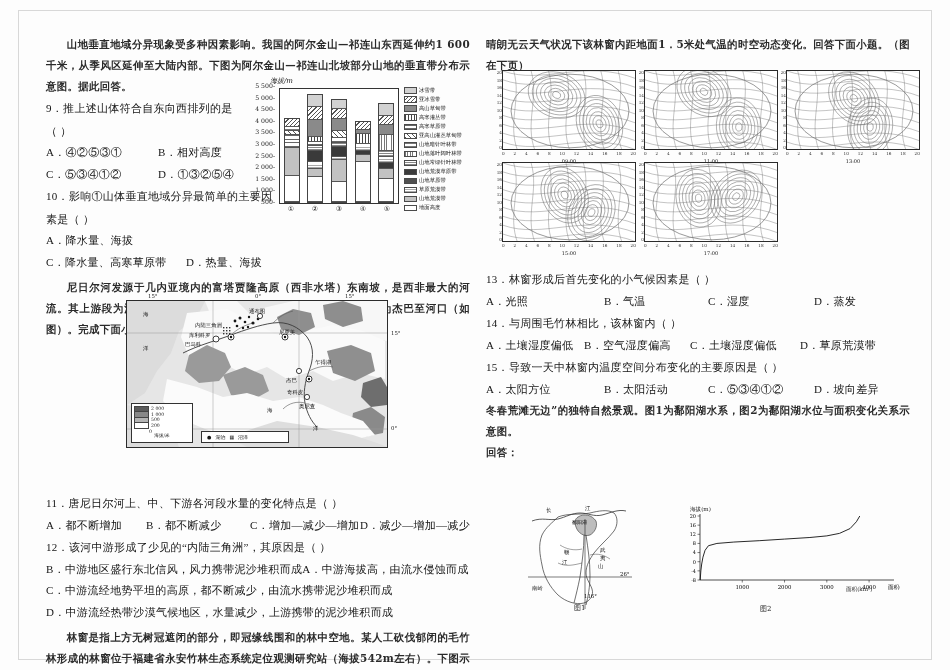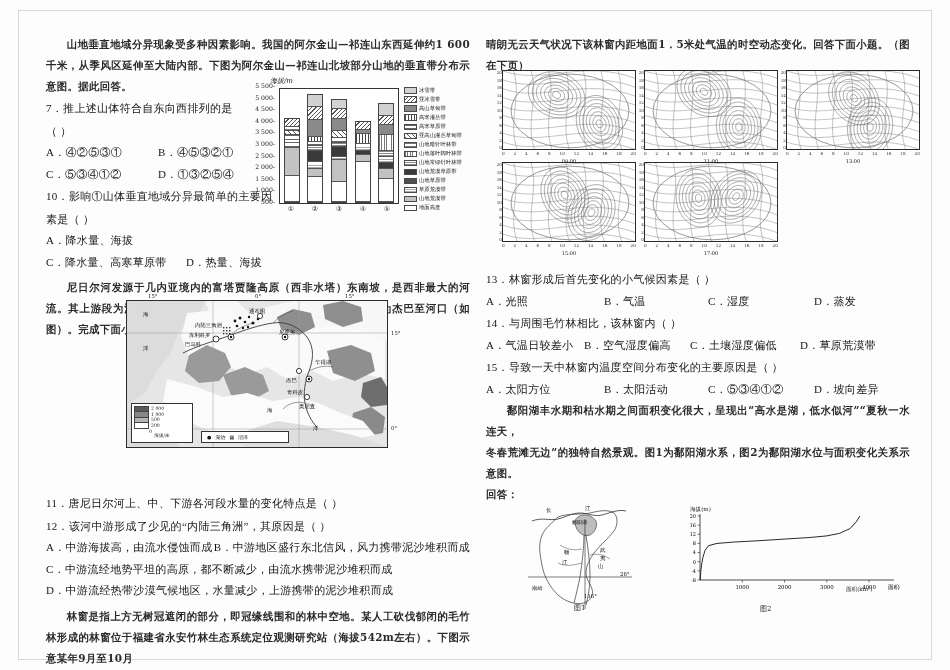--- a/index.html
+++ b/index.html
@@ -247,7 +247,7 @@
 
     <div class="para">山地垂直地域分异现象受多种因素影响。我国的阿尔金山—祁连山东西延伸约1 600 千米，从季风区延伸至大陆内部。下图为阿尔金山—祁连山北坡部分山地的垂直带分布示意图。据此回答。</div>
 
-    <div class="q">7．推上述山体符合自东向西排列的是</div>
+    <div class="q">9．推上述山体符合自东向西排列的是</div>
     <div class="q">（          ）</div>
     <div class="opts">
       <span class="o1">A．④②⑤③①</span>

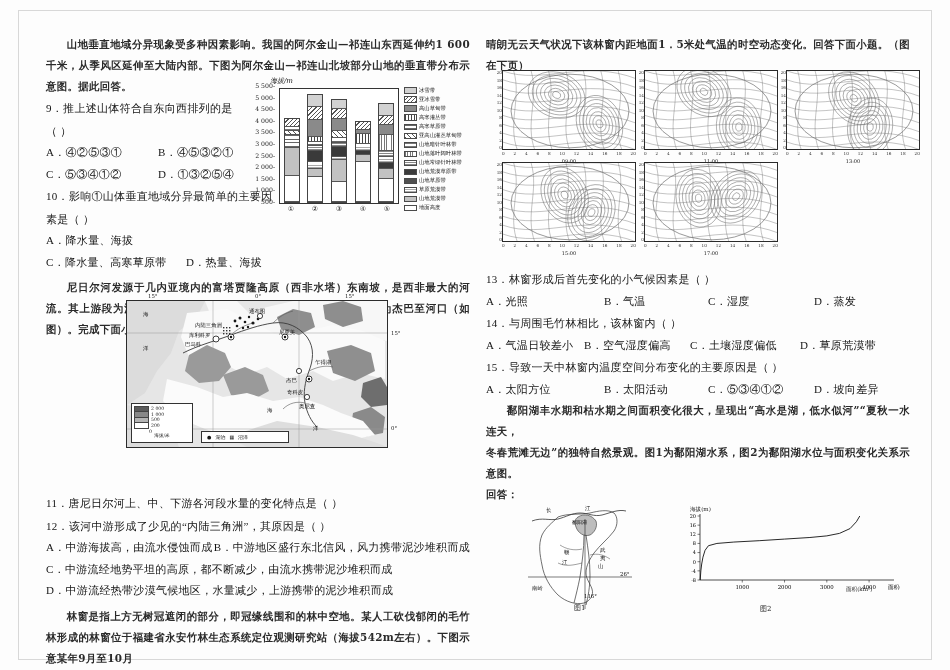--- a/index.html
+++ b/index.html
@@ -251,7 +251,7 @@
     <div class="q">（          ）</div>
     <div class="opts">
       <span class="o1">A．④②⑤③①</span>
-      <span class="o2">B．④⑤③②①</span>
+      <span class="o2">B．相对高度</span>
     </div>
     <div class="opts">
       <span class="o1">C．⑤③④①②</span>

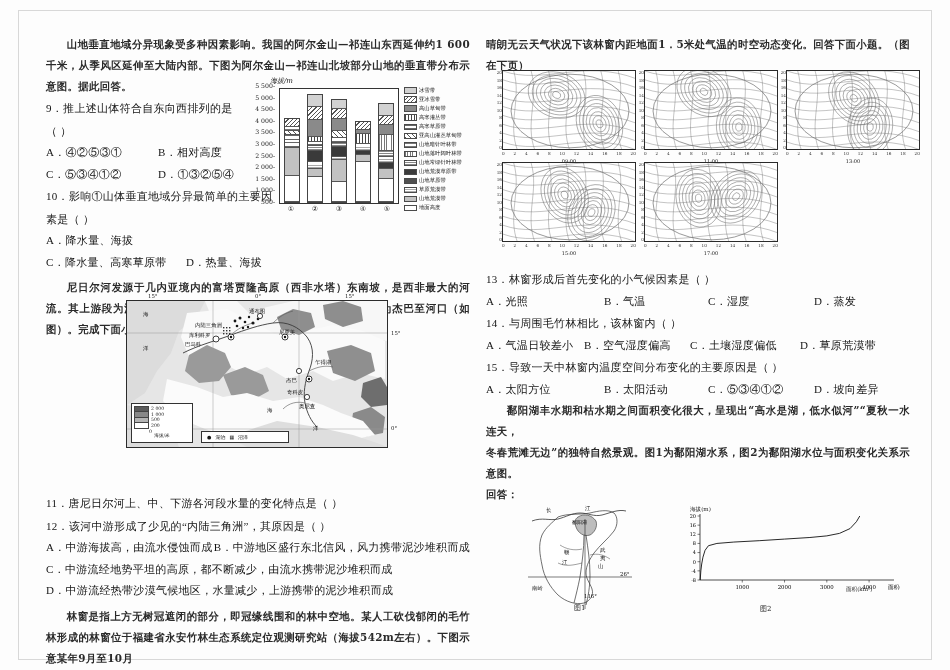--- a/index.html
+++ b/index.html
@@ -562,7 +562,7 @@
     </div>
     <div class="q">14．与周围毛竹林相比，该林窗内（    ）</div>
     <div class="opts">
-      <span style="width:98px">A．气温日较差小</span>
+      <span style="width:98px">A．土壤湿度偏低</span>
       <span style="width:106px">B．空气湿度偏高</span>
       <span style="width:110px">C．土壤湿度偏低</span>
       <span>D．草原荒漠带</span>

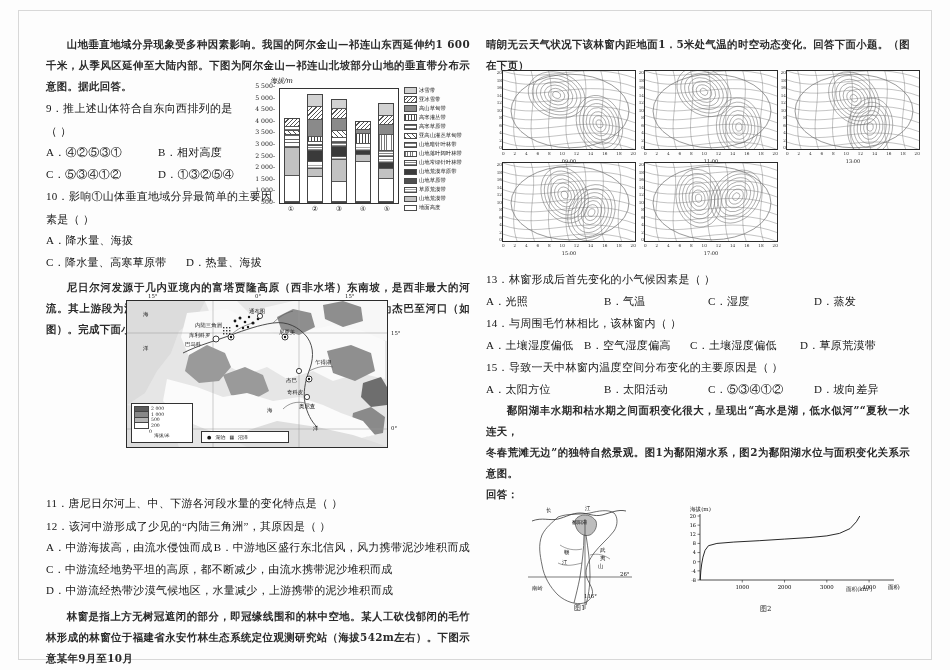--- a/index.html
+++ b/index.html
@@ -575,7 +575,6 @@
       <span>D．坡向差异</span>
     </div>
 
-    <div class="para">鄱阳湖丰水期和枯水期之间面积变化很大，呈现出“高水是湖，低水似河”“夏秋一水连天，</div>
     <div class="para noindent">冬春荒滩无边”的独特自然景观。图1为鄱阳湖水系，图2为鄱阳湖水位与面积变化关系示意图。</div>
     <div class="para noindent">回答：</div>
   </div>

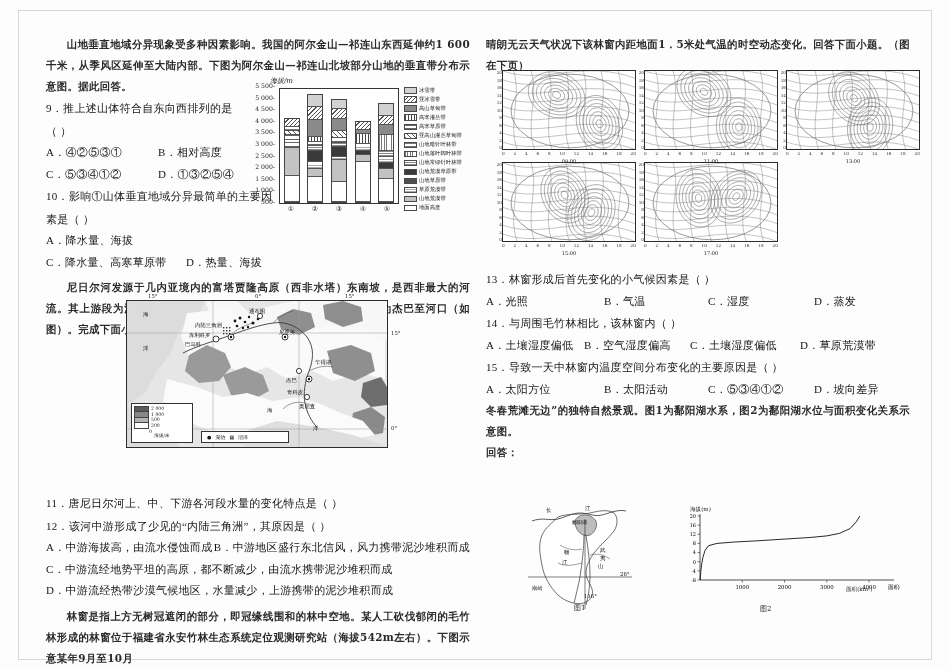--- a/index.html
+++ b/index.html
@@ -273,6 +273,12 @@
     <div style="height:152px"></div>
 
     <div class="q">11．唐尼日尔河上、中、下游各河段水量的变化特点是（          ）</div>
+    <div class="opts">
+      <span style="width:100px">A．都不断增加</span>
+      <span style="width:104px">B．都不断减少</span>
+      <span style="width:110px">C．增加—减少—增加</span>
+      <span>D．减少—增加—减少</span>
+    </div>
     <div class="q">12．该河中游形成了少见的“内陆三角洲”，其原因是（          ）</div>
     <div class="opts">
       <span style="width:186px">A．中游海拔高，由流水侵蚀而成</span>

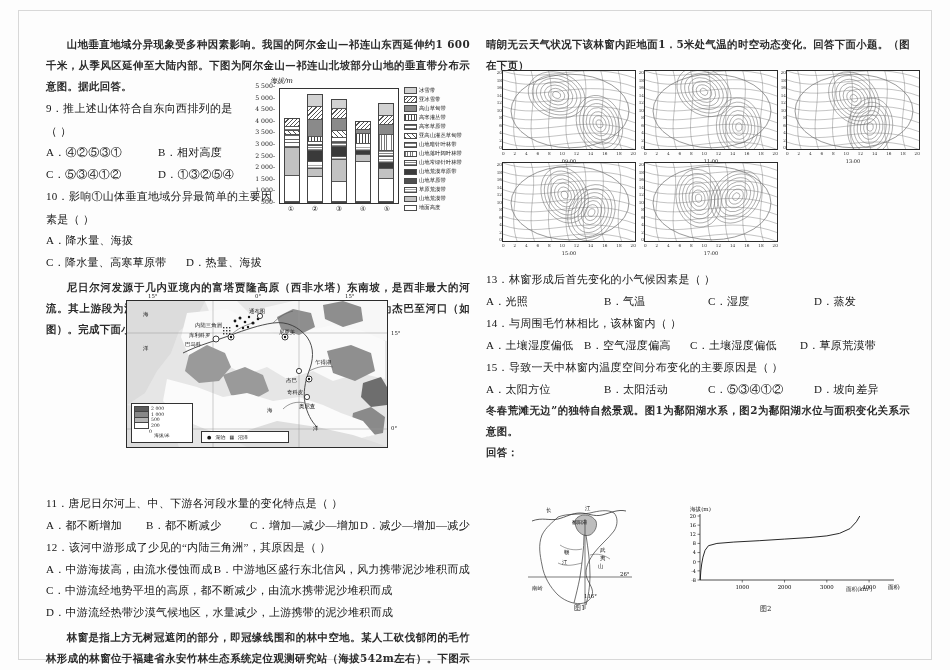--- a/index.html
+++ b/index.html
@@ -281,8 +281,8 @@
     </div>
     <div class="q">12．该河中游形成了少见的“内陆三角洲”，其原因是（          ）</div>
     <div class="opts">
+      <span>B．中游地区盛行东北信风，风力携带泥沙堆积而成</span>
       <span style="width:186px">A．中游海拔高，由流水侵蚀而成</span>
-      <span>B．中游地区盛行东北信风，风力携带泥沙堆积而成</span>
     </div>
     <div class="optline">C．中游流经地势平坦的高原，都不断减少，由流水携带泥沙堆积而成</div>
     <div class="optline">D．中游流经热带沙漠气候地区，水量减少，上游携带的泥沙堆积而成</div>

